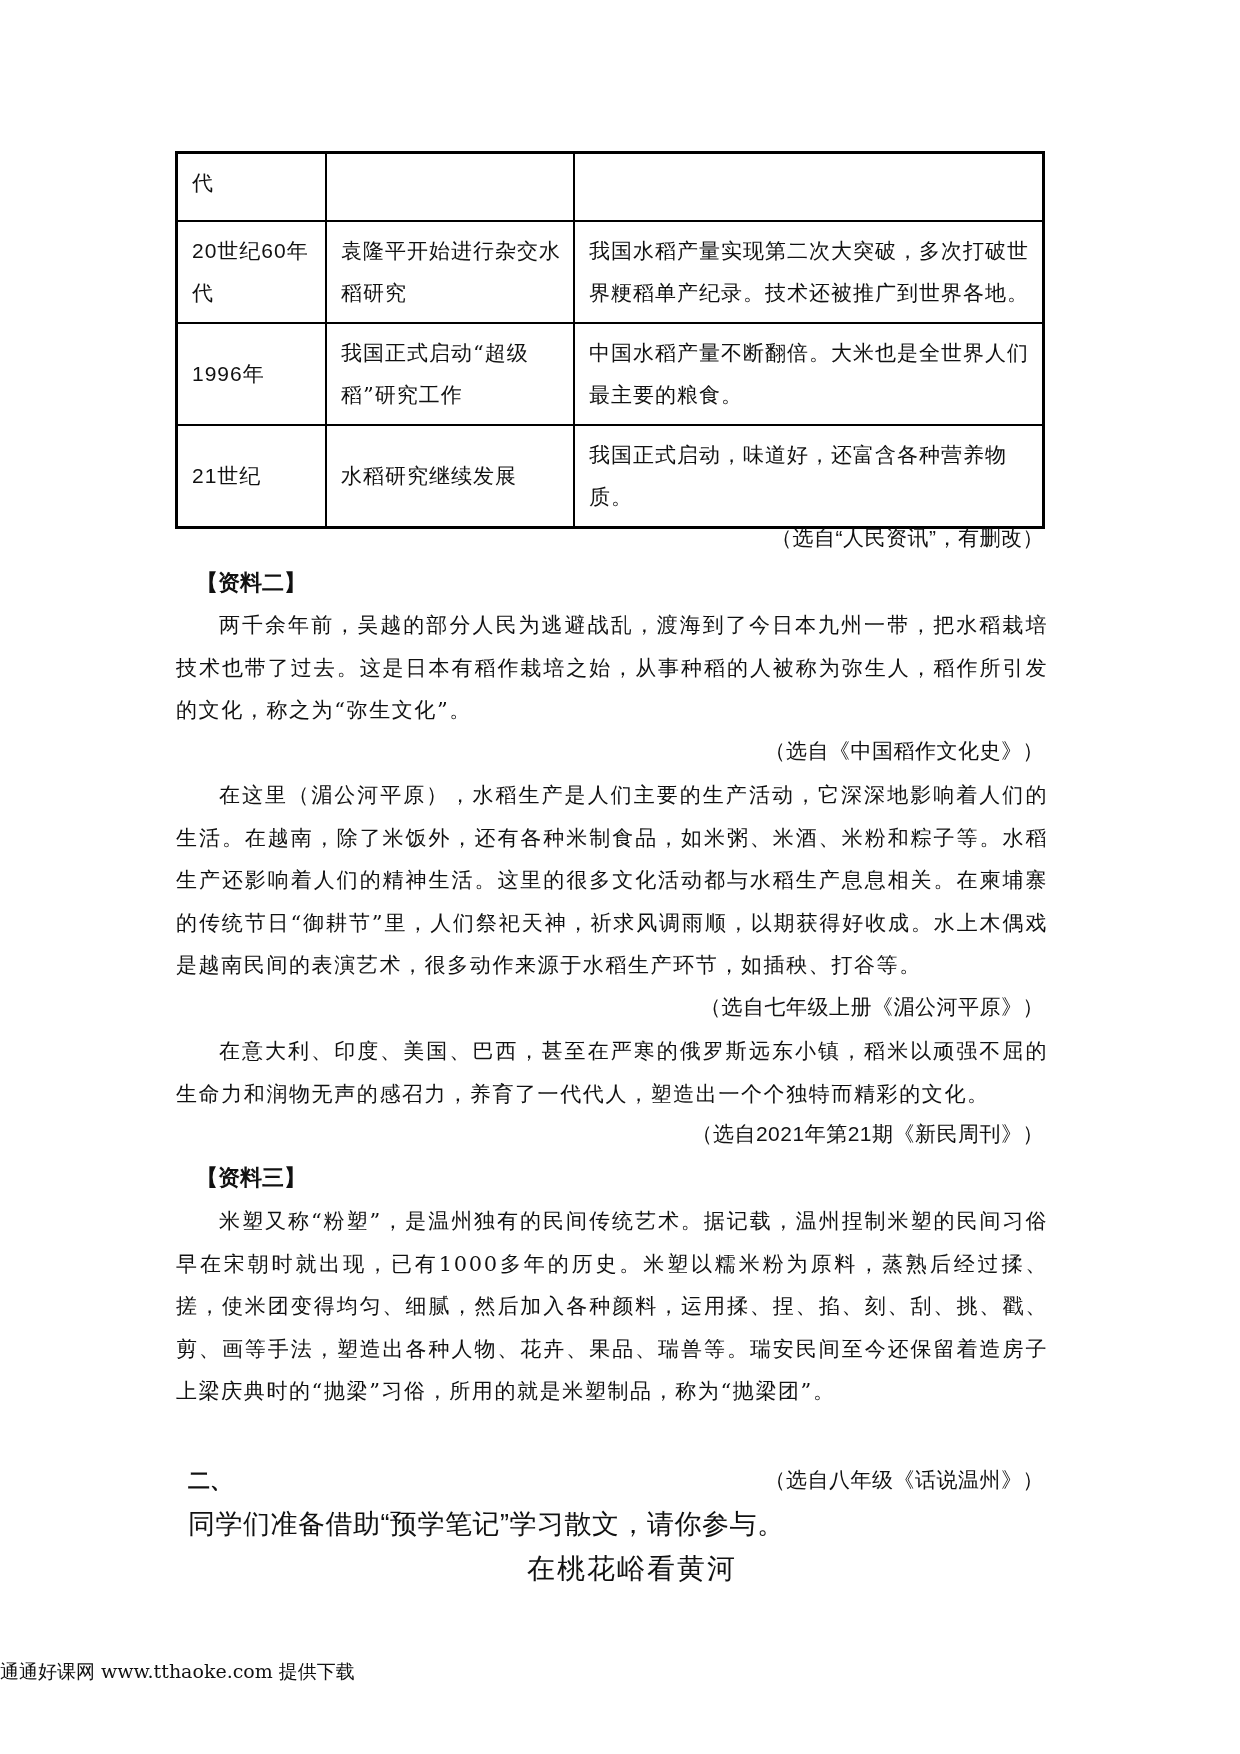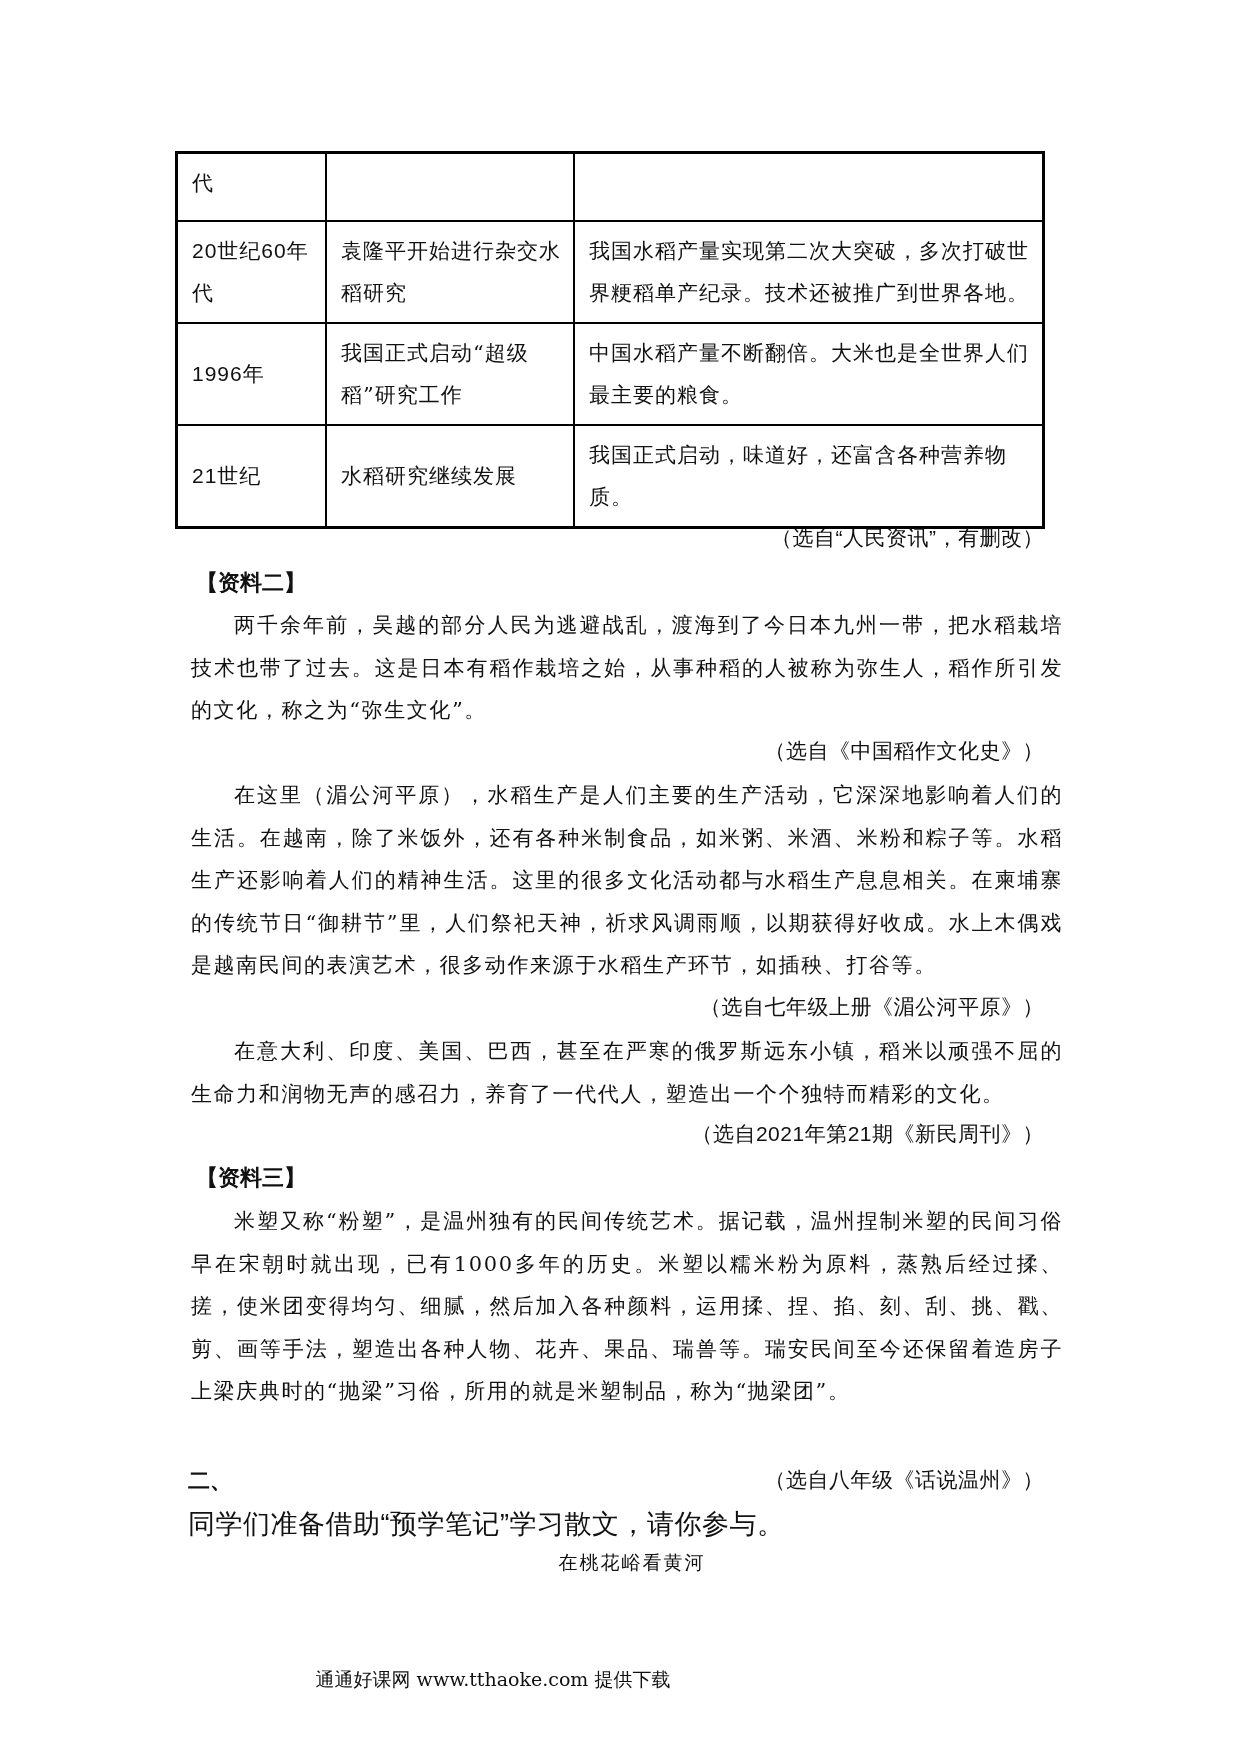--- a/index.html
+++ b/index.html
@@ -35,7 +35,7 @@
     font-family: "Liberation Sans", sans-serif;
   }
   .para {
-    position: absolute; left: 191px; width: 872px;
+    position: absolute; left: 176px; width: 872px;
     font-size: 21px; line-height: 42.5px; letter-spacing: 1.6px;
     text-indent: 43px; text-align: justify;
   }

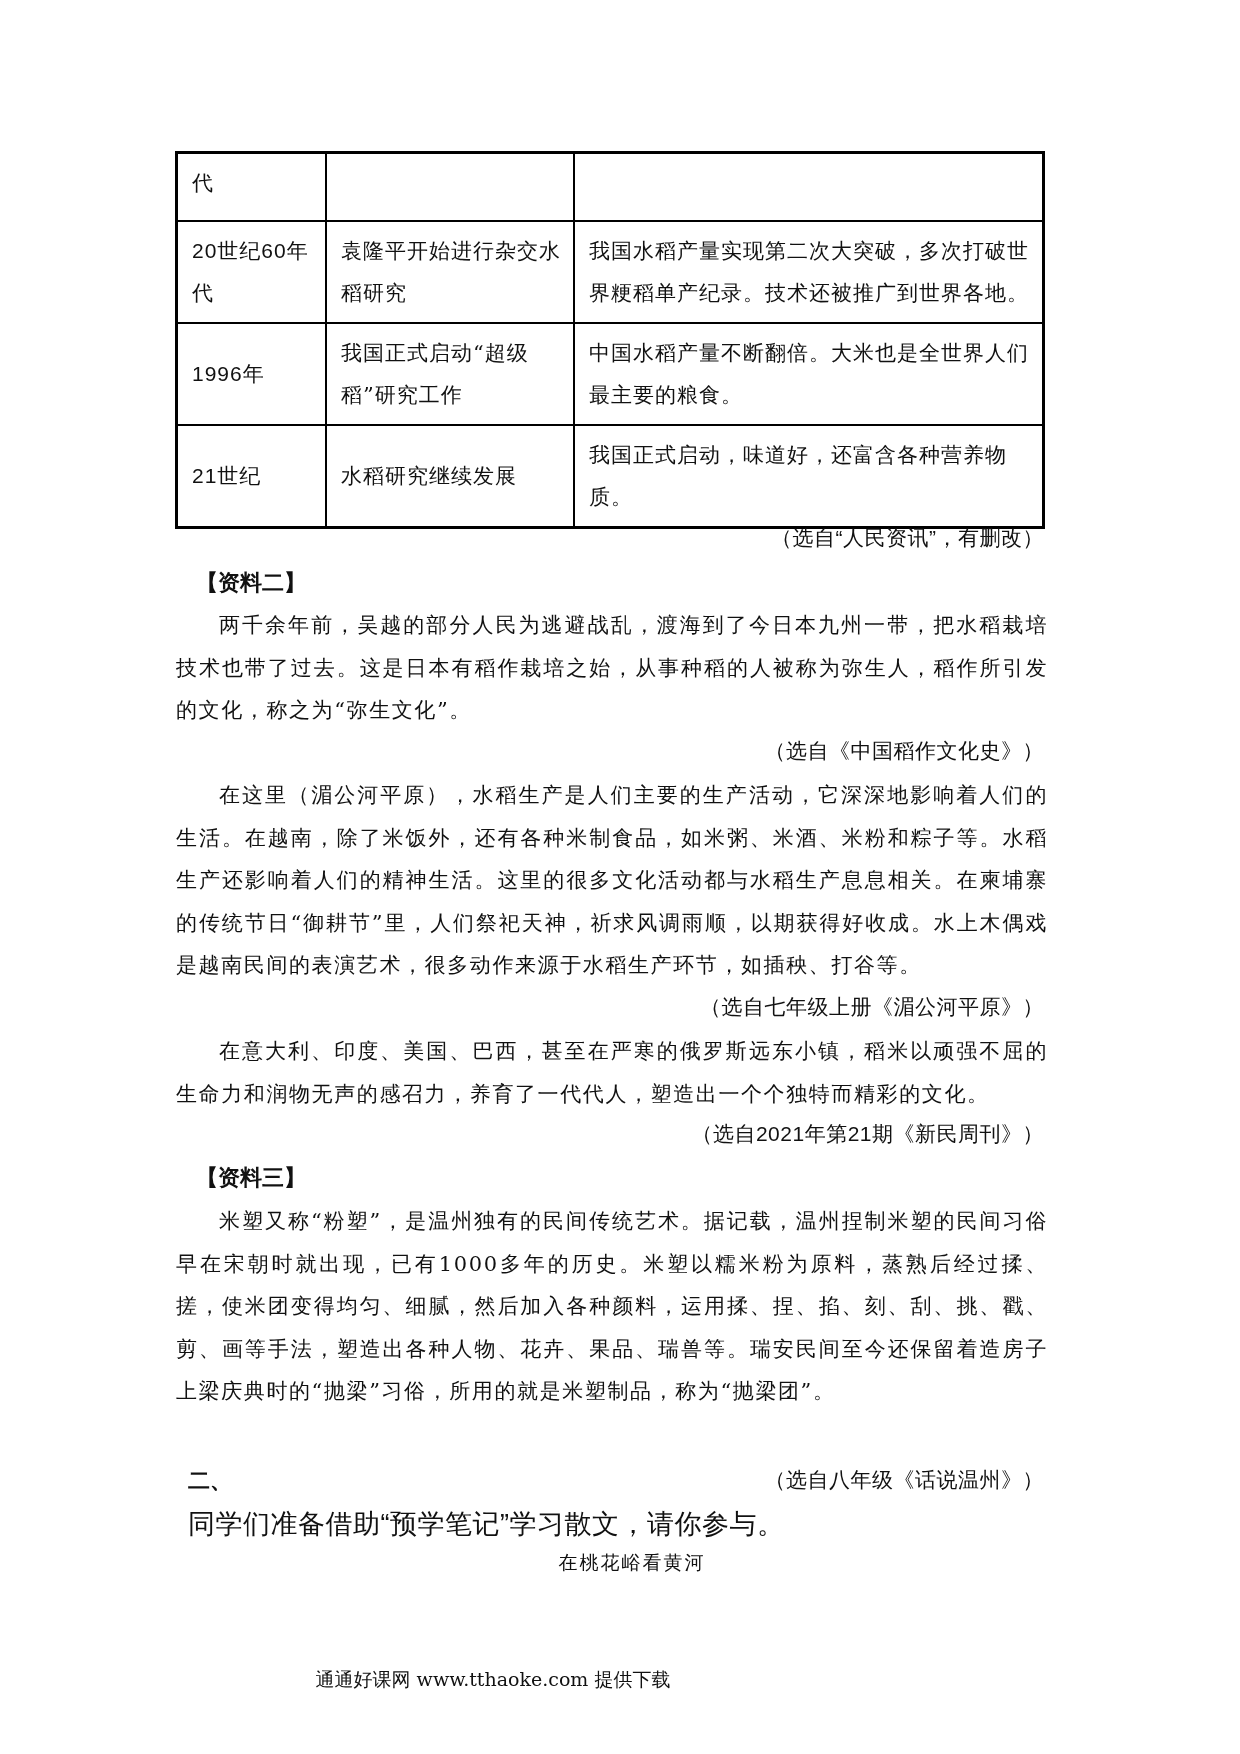--- a/index.html
+++ b/index.html
@@ -49,7 +49,7 @@
   }
   .essay-title {
     position: absolute; left: 0; width: 1240px; text-align: center;
-    font-size: 19px; letter-spacing: 2px; padding-left: 24px; box-sizing: border-box;
+    font-size: 28px; letter-spacing: 2px; padding-left: 24px; box-sizing: border-box;
   }
   .footer {
     position: absolute; left: 0; width: 986px; text-align: center;

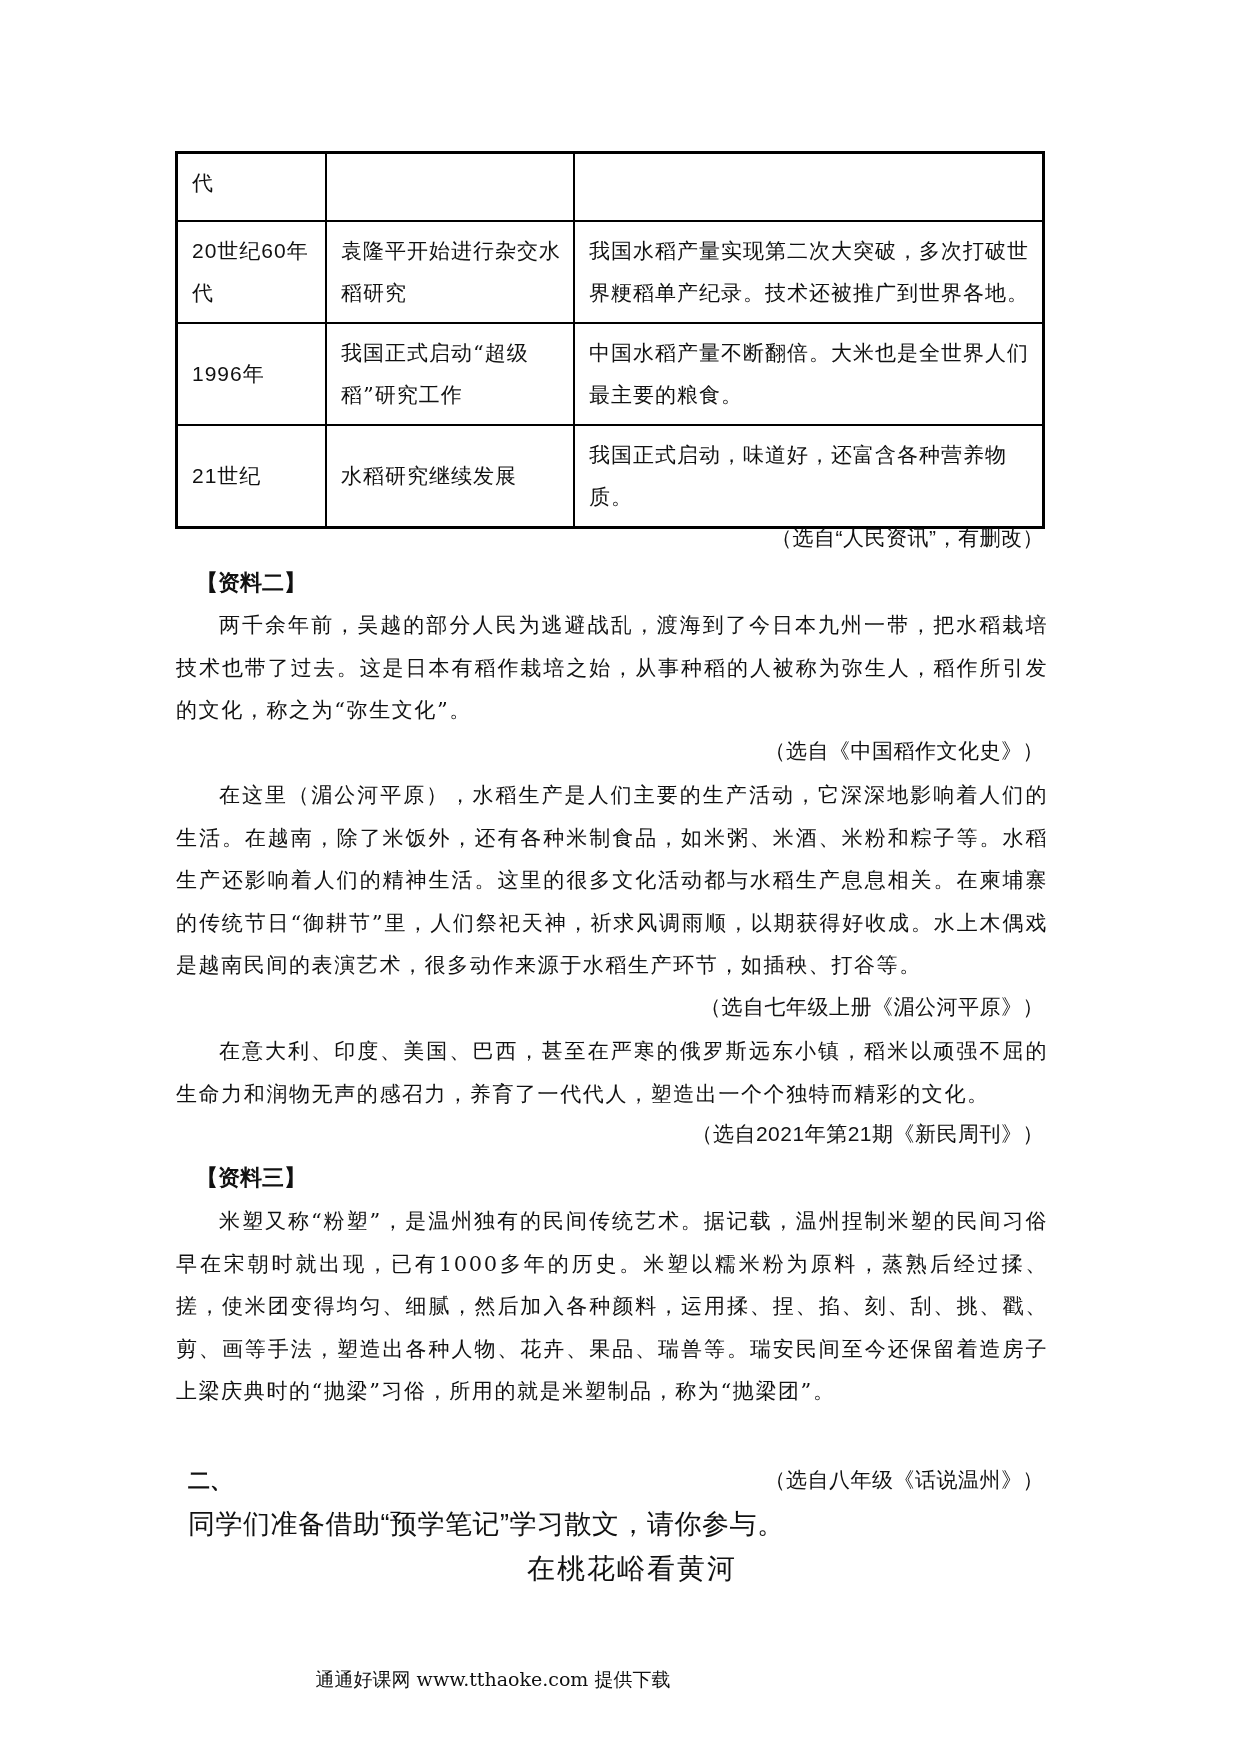--- a/index.html
+++ b/index.html
@@ -52,8 +52,8 @@
     font-size: 28px; letter-spacing: 2px; padding-left: 24px; box-sizing: border-box;
   }
   .footer {
-    position: absolute; left: 0; width: 986px; text-align: center;
-    font-size: 19px; font-family: "DejaVu Serif", serif; margin-top: 8px;
+    position: absolute; left: 0; width: 986px; 
+    font-size: 19px; font-family: "DejaVu Serif", serif;
   }
 </style>
 </head>

